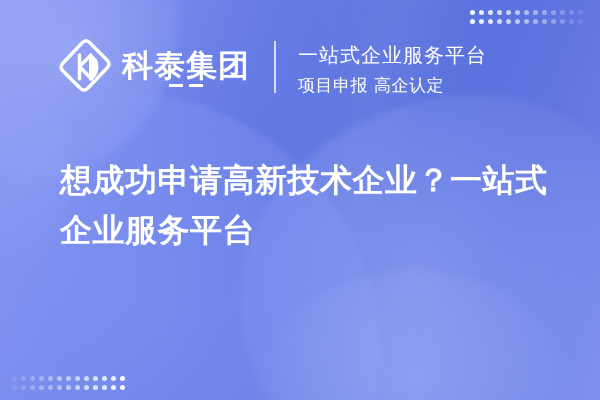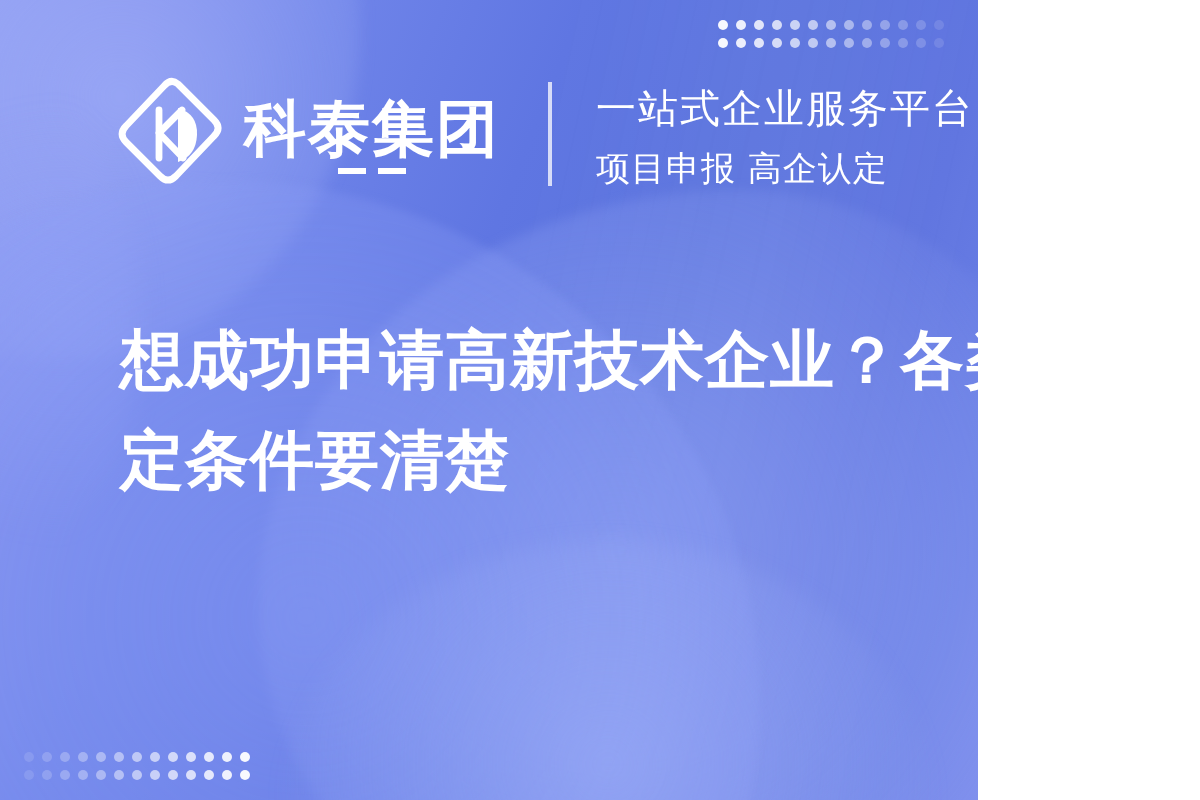--- a/index.html
+++ b/index.html
@@ -13,7 +13,7 @@
 
   .banner {
     position: relative;
-    width: 489px;
+    width: 600px;
     height: 400px;
     overflow: hidden;
     background: linear-gradient(112deg,

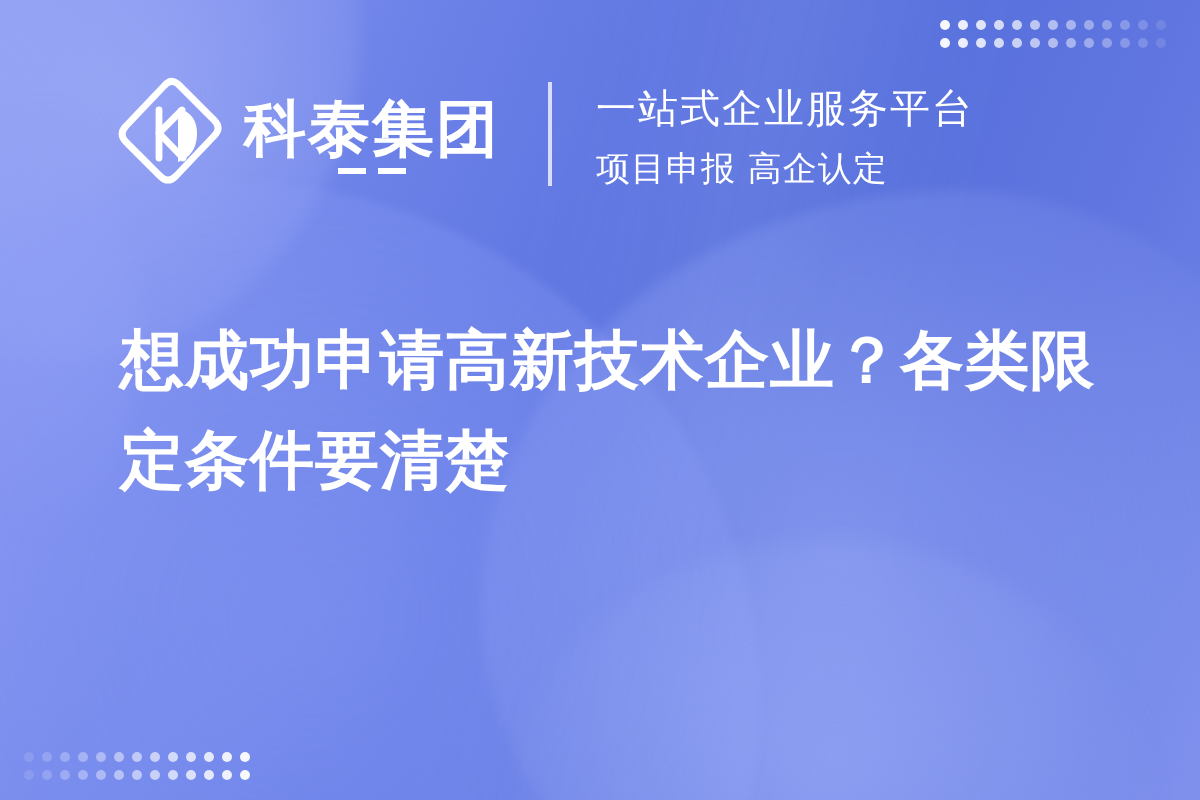--- a/index.html
+++ b/index.html
@@ -304,7 +304,7 @@
 
   </div>
 
-  <div class="headline">想成功申请高新技术企业？各类限定条件要清楚</div>
+  <div class="headline">想成功申请高新技术企业？一站式企业服务平台</div>
 
 </div>
 

